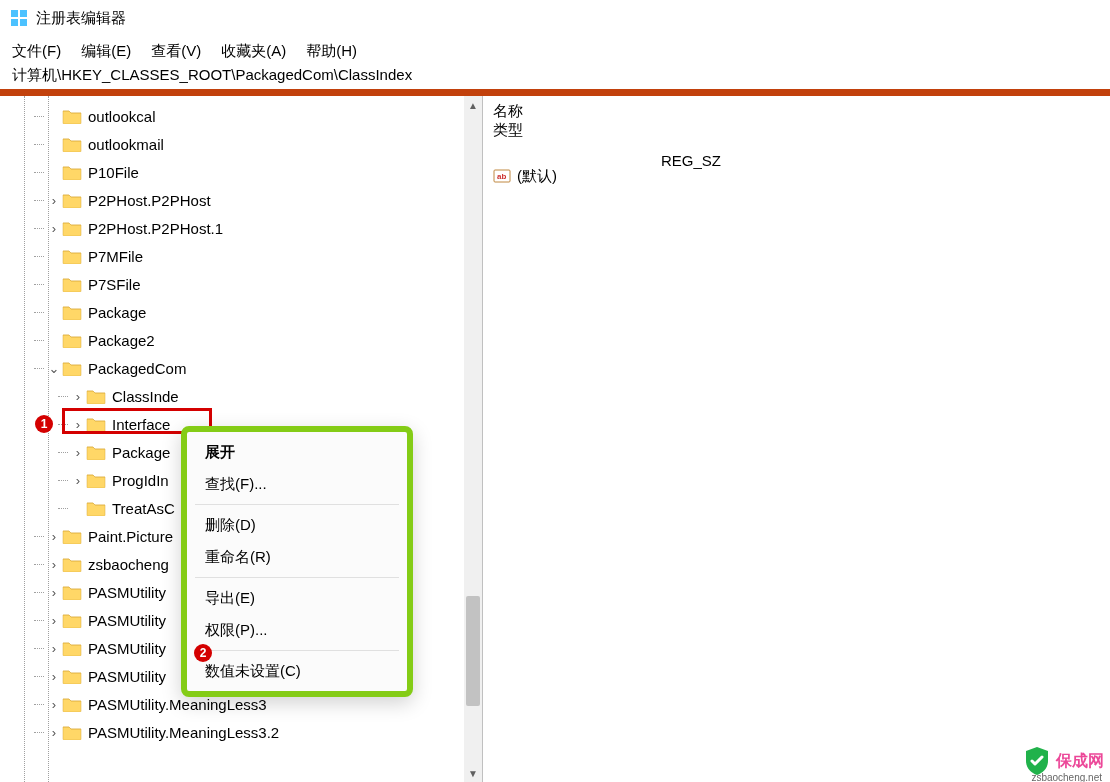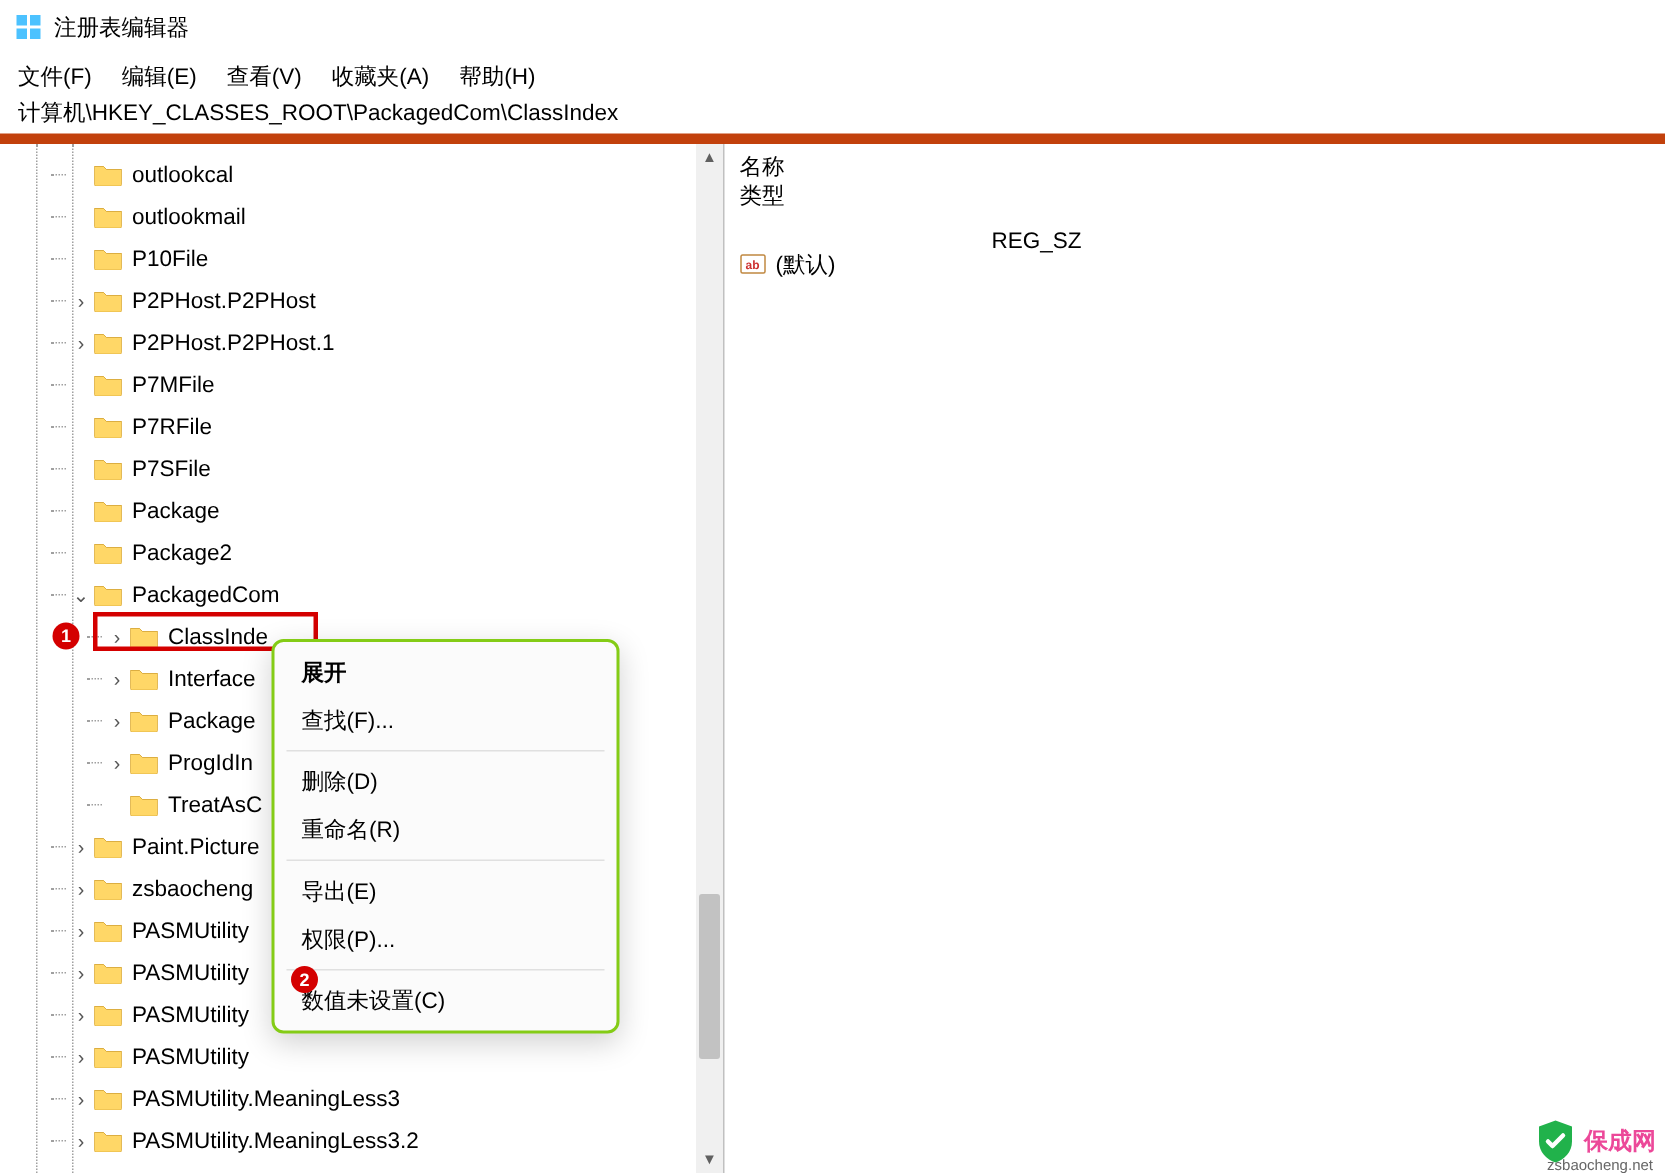--- a/index.html
+++ b/index.html
@@ -275,16 +275,6 @@
               <path d="M1 3 h6 l2 2 h10 v10 a1 1 0 0 1 -1 1 H2 a1 1 0 0 1 -1 -1 Z" fill="#ffd767" stroke="#d9a93a" stroke-width="0.5"></path>
               <path d="M1 3 h6 l2 2 h10" fill="none" stroke="#d9a93a" stroke-width="0.5"></path>
             </svg></span>
-          <span>P7RFile</span>
-        </li>
-        <li class="tree-item">
-          <span class="indent" style="width: 34px;"></span>
-          <span class="dotted-h"></span>
-          <span class="ti-toggle"></span>
-          <span class="folder-icon"><svg viewBox="0 0 20 16" width="20" height="16">
-              <path d="M1 3 h6 l2 2 h10 v10 a1 1 0 0 1 -1 1 H2 a1 1 0 0 1 -1 -1 Z" fill="#ffd767" stroke="#d9a93a" stroke-width="0.5"></path>
-              <path d="M1 3 h6 l2 2 h10" fill="none" stroke="#d9a93a" stroke-width="0.5"></path>
-            </svg></span>
           <span>P7SFile</span>
         </li>
         <li class="tree-item">

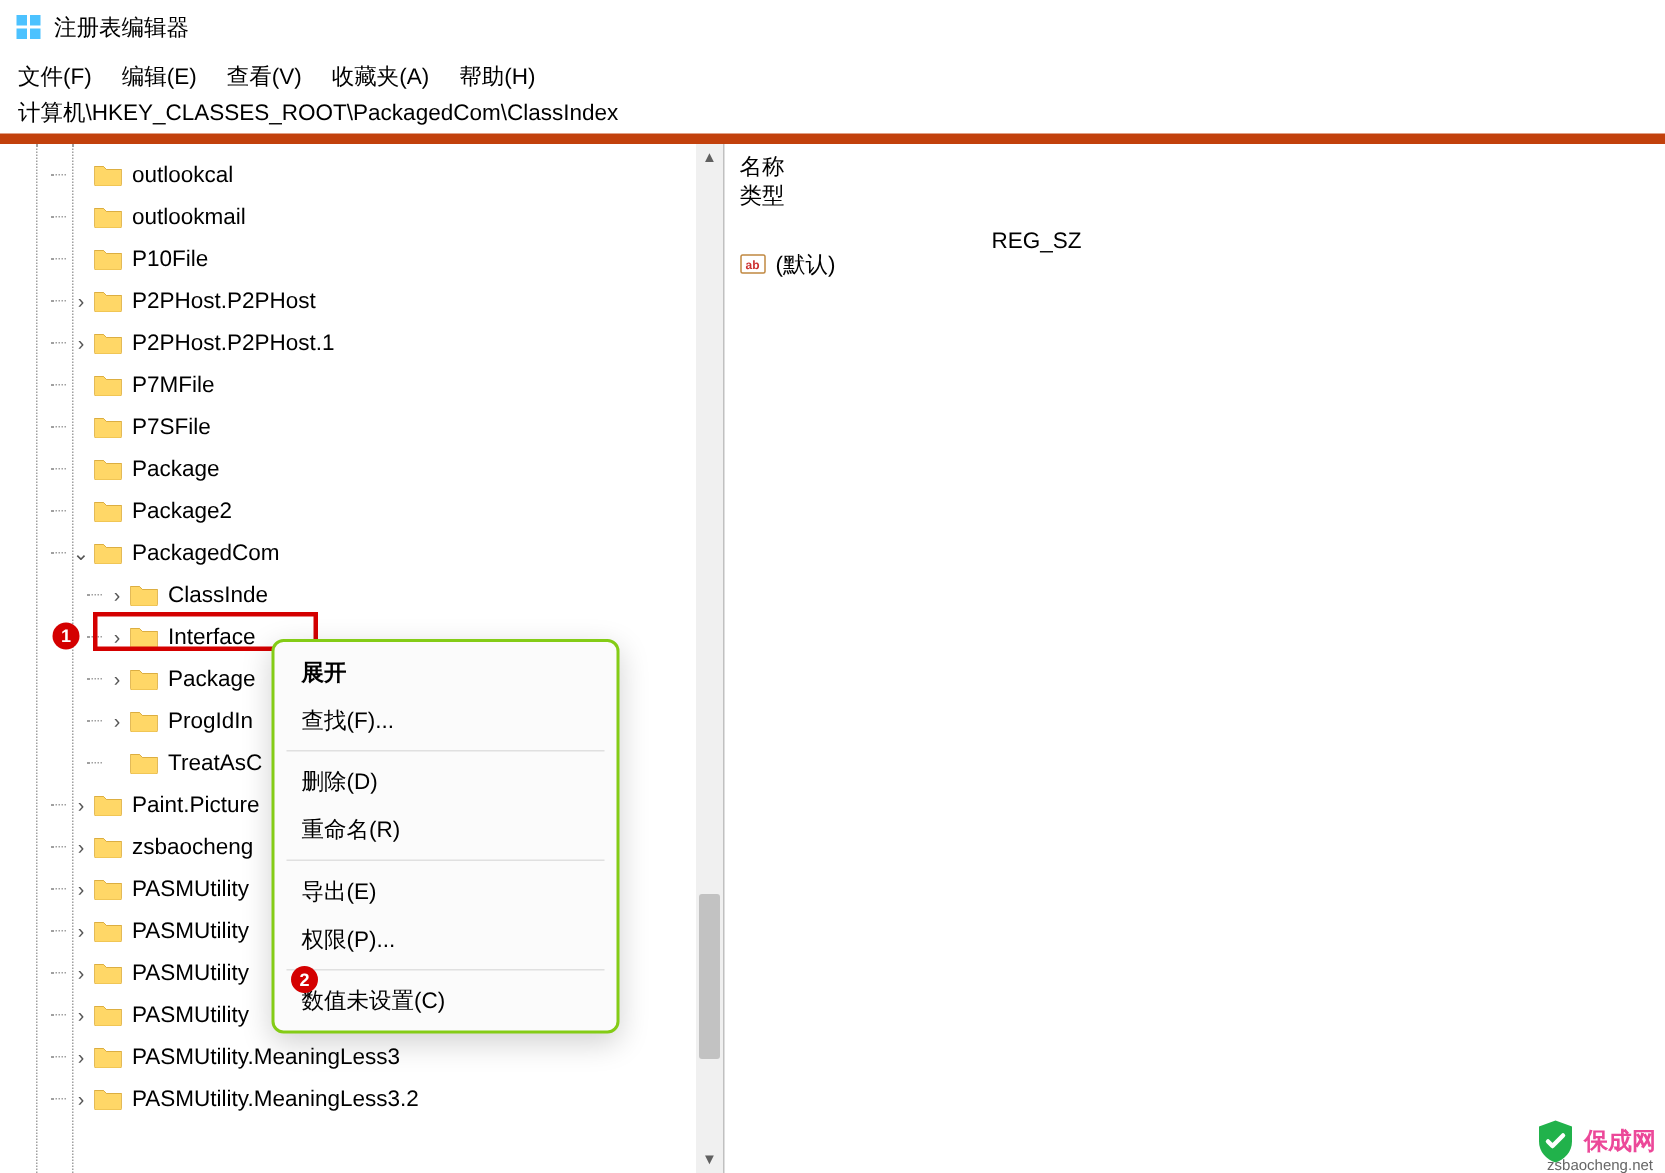--- a/index.html
+++ b/index.html
@@ -127,7 +127,7 @@
     left:181px; top:426px;
     width:232px;
     background:#fbfbfb;
-    border:2px solid #84cc16;
+    border:6px solid #84cc16;
     border-radius:8px;
     box-shadow:0 6px 20px rgba(0,0,0,0.18);
     padding:4px 0;

